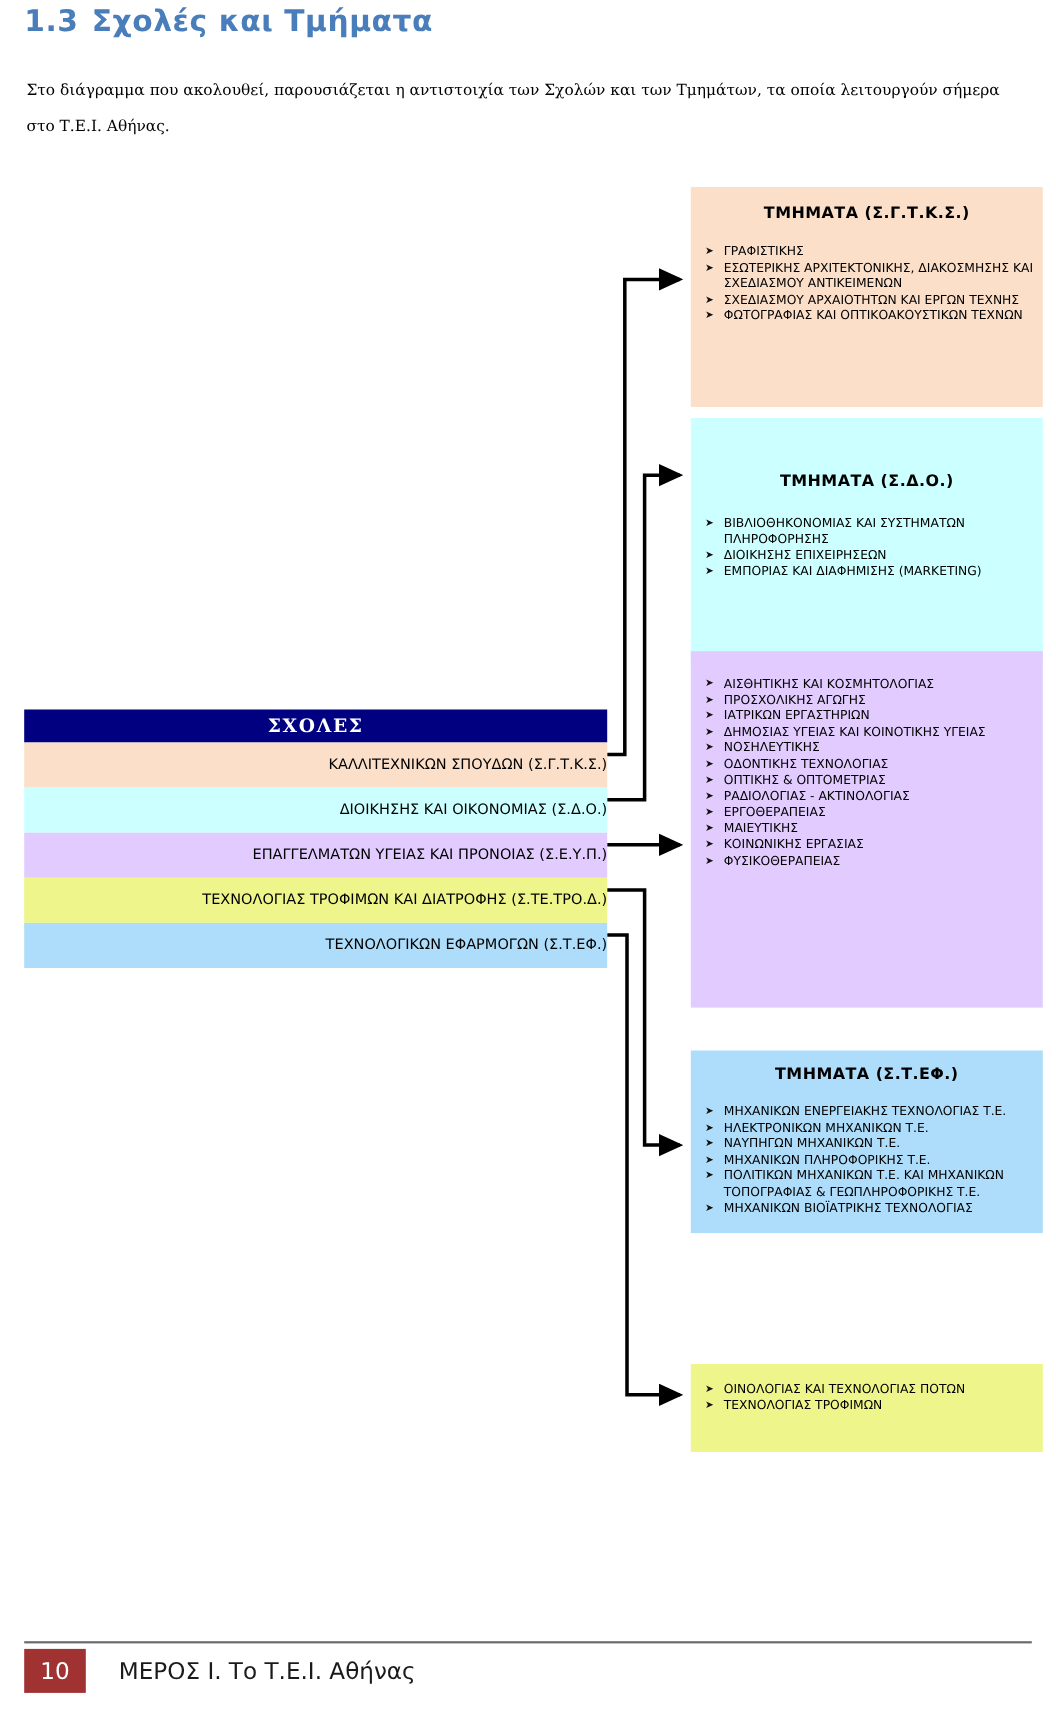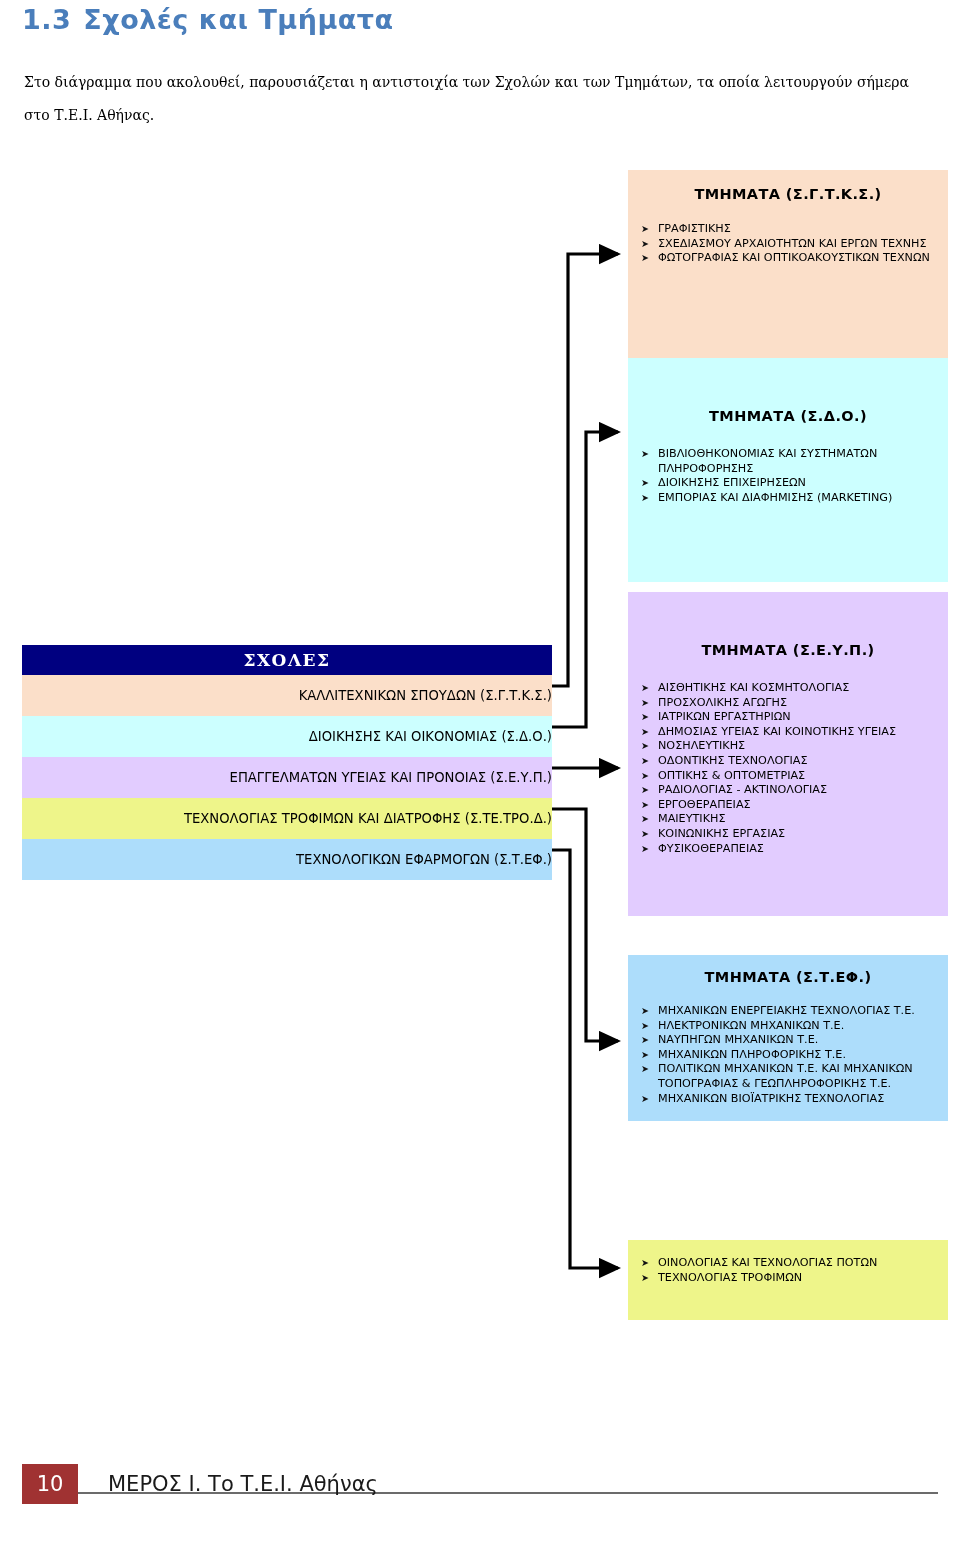--- a/index.html
+++ b/index.html
@@ -239,6 +239,7 @@
   <div class="dept-title">ΤΜΗΜΑΤΑ  (Σ.Γ.Τ.Κ.Σ.)</div>
   <ul class="dept-list">
     <li>ΓΡΑΦΙΣΤΙΚΗΣ</li>
+    <li>ΕΣΩΤΕΡΙΚΗΣ ΑΡΧΙΤΕΚΤΟΝΙΚΗΣ, ΔΙΑΚΟΣΜΗΣΗΣ ΚΑΙ ΣΧΕΔΙΑΣΜΟΥ ΑΝΤΙΚΕΙΜΕΝΩΝ</li>
     <li>ΣΧΕΔΙΑΣΜΟΥ ΑΡΧΑΙΟΤΗΤΩΝ ΚΑΙ ΕΡΓΩΝ ΤΕΧΝΗΣ</li>
     <li>ΦΩΤΟΓΡΑΦΙΑΣ ΚΑΙ ΟΠΤΙΚΟΑΚΟΥΣΤΙΚΩΝ ΤΕΧΝΩΝ</li>
   </ul>

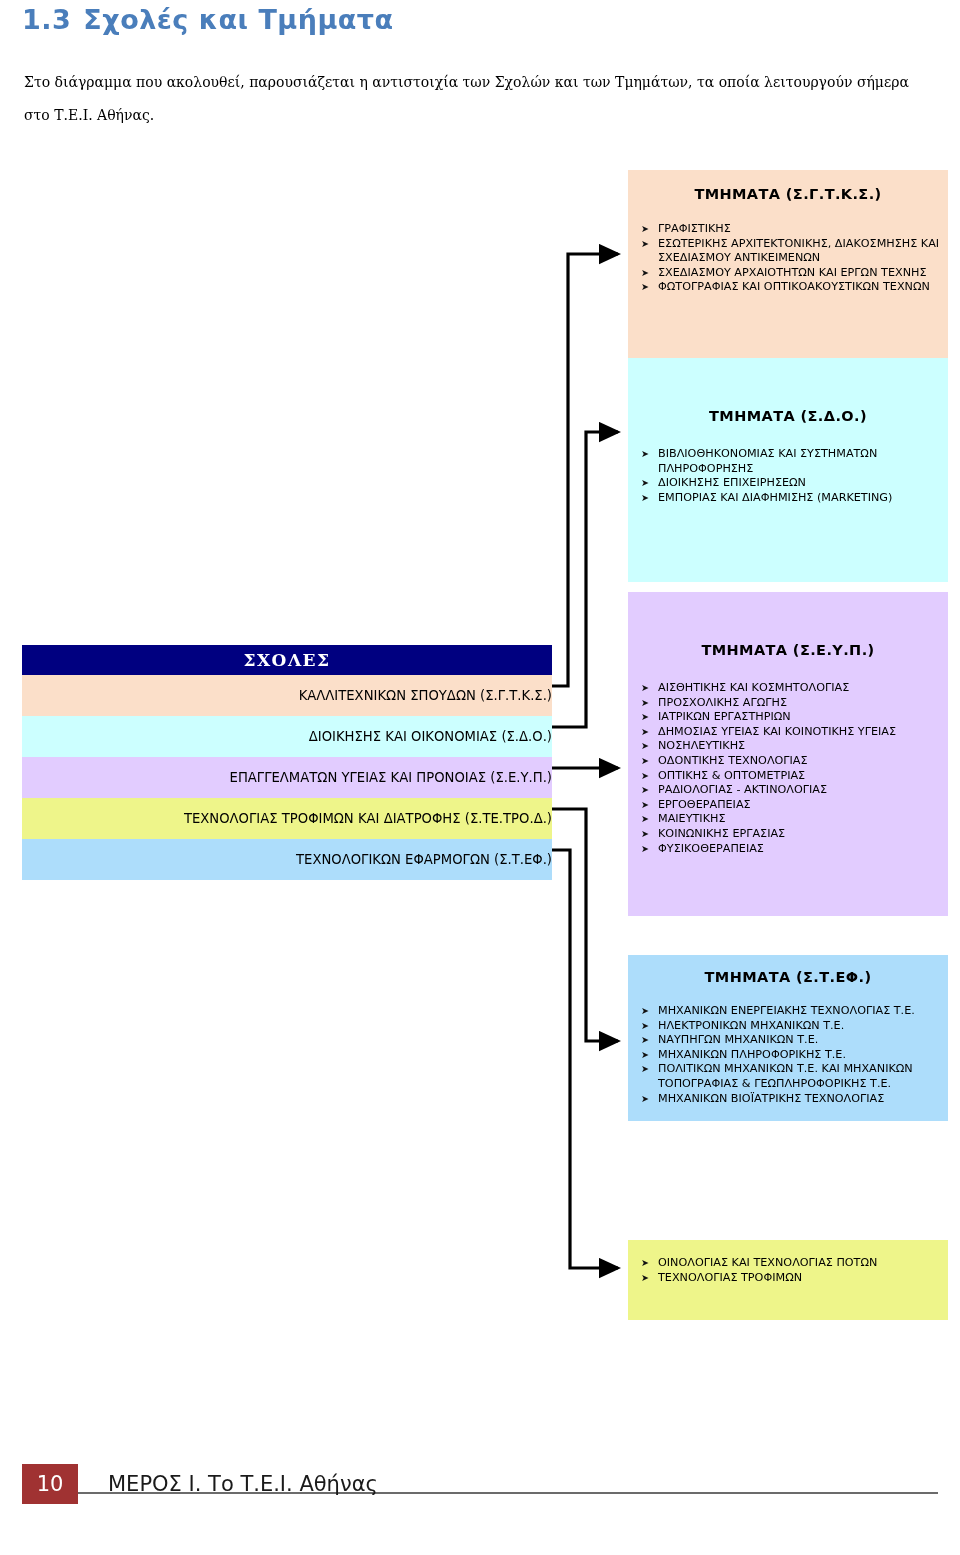--- a/index.html
+++ b/index.html
@@ -91,7 +91,7 @@
   #box-sgtks .dept-list  { padding-top: 20px; }
 
   #box-sdo {
-    top: 358px;
+    top: 380px;
     height: 224px;
     background: #CCFFFF;
   }

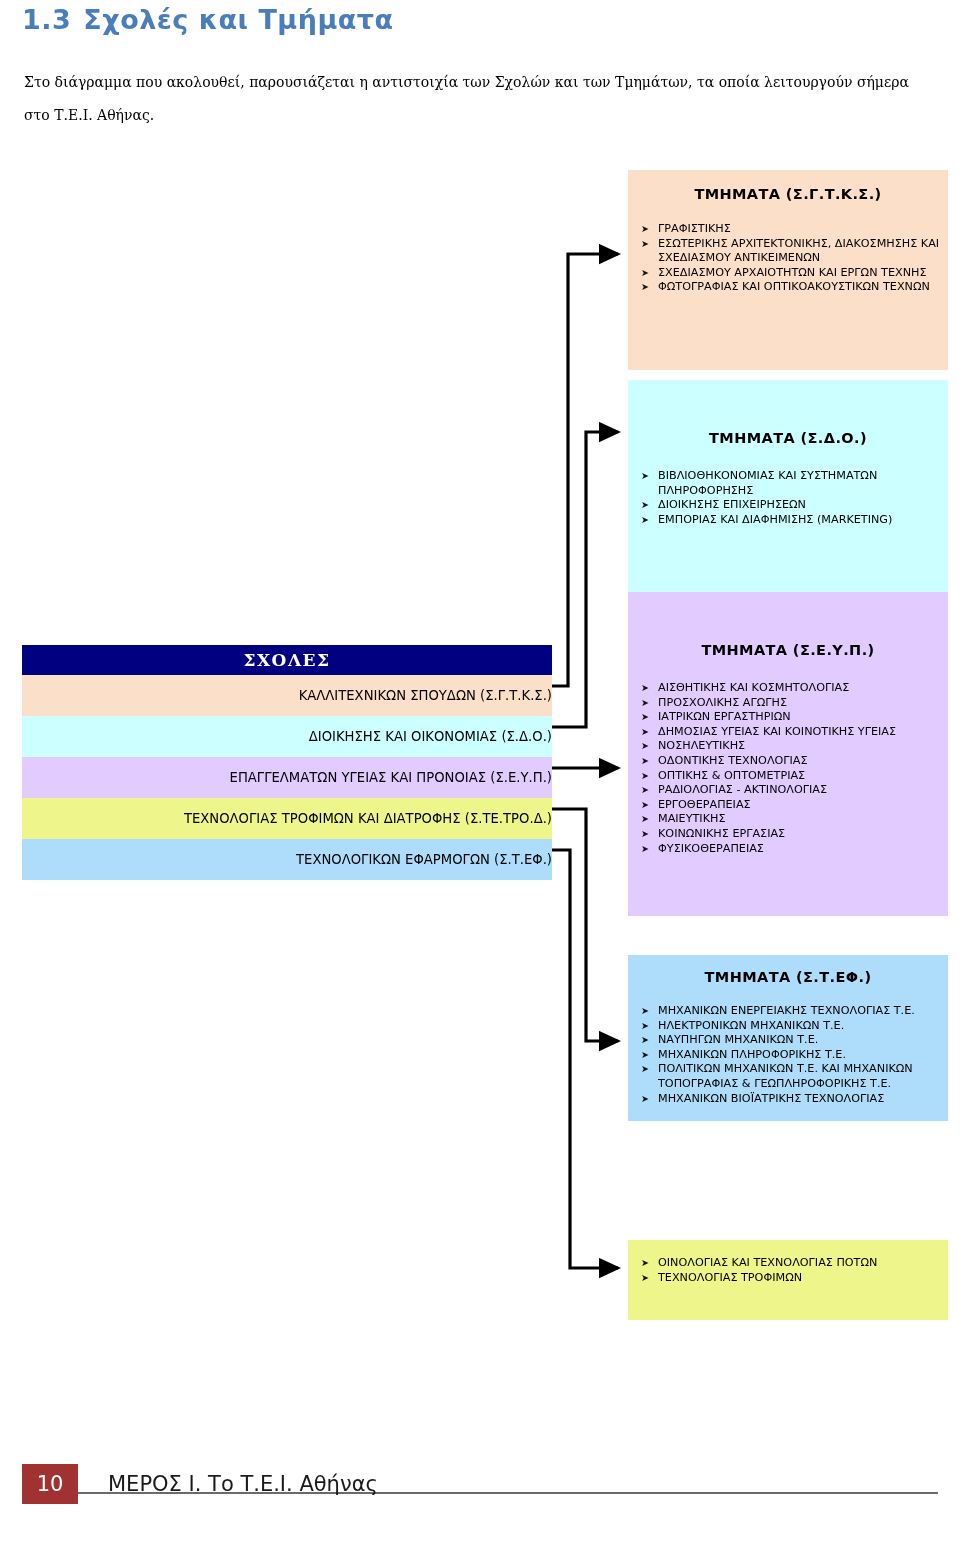--- a/index.html
+++ b/index.html
@@ -255,7 +255,6 @@
 </div>
 
 <div class="dept-box" id="box-seyp">
-  <div class="dept-title">ΤΜΗΜΑΤΑ  (Σ.Ε.Υ.Π.)</div>
   <ul class="dept-list">
     <li>ΑΙΣΘΗΤΙΚΗΣ ΚΑΙ ΚΟΣΜΗΤΟΛΟΓΙΑΣ</li>
     <li>ΠΡΟΣΧΟΛΙΚΗΣ ΑΓΩΓΗΣ</li>

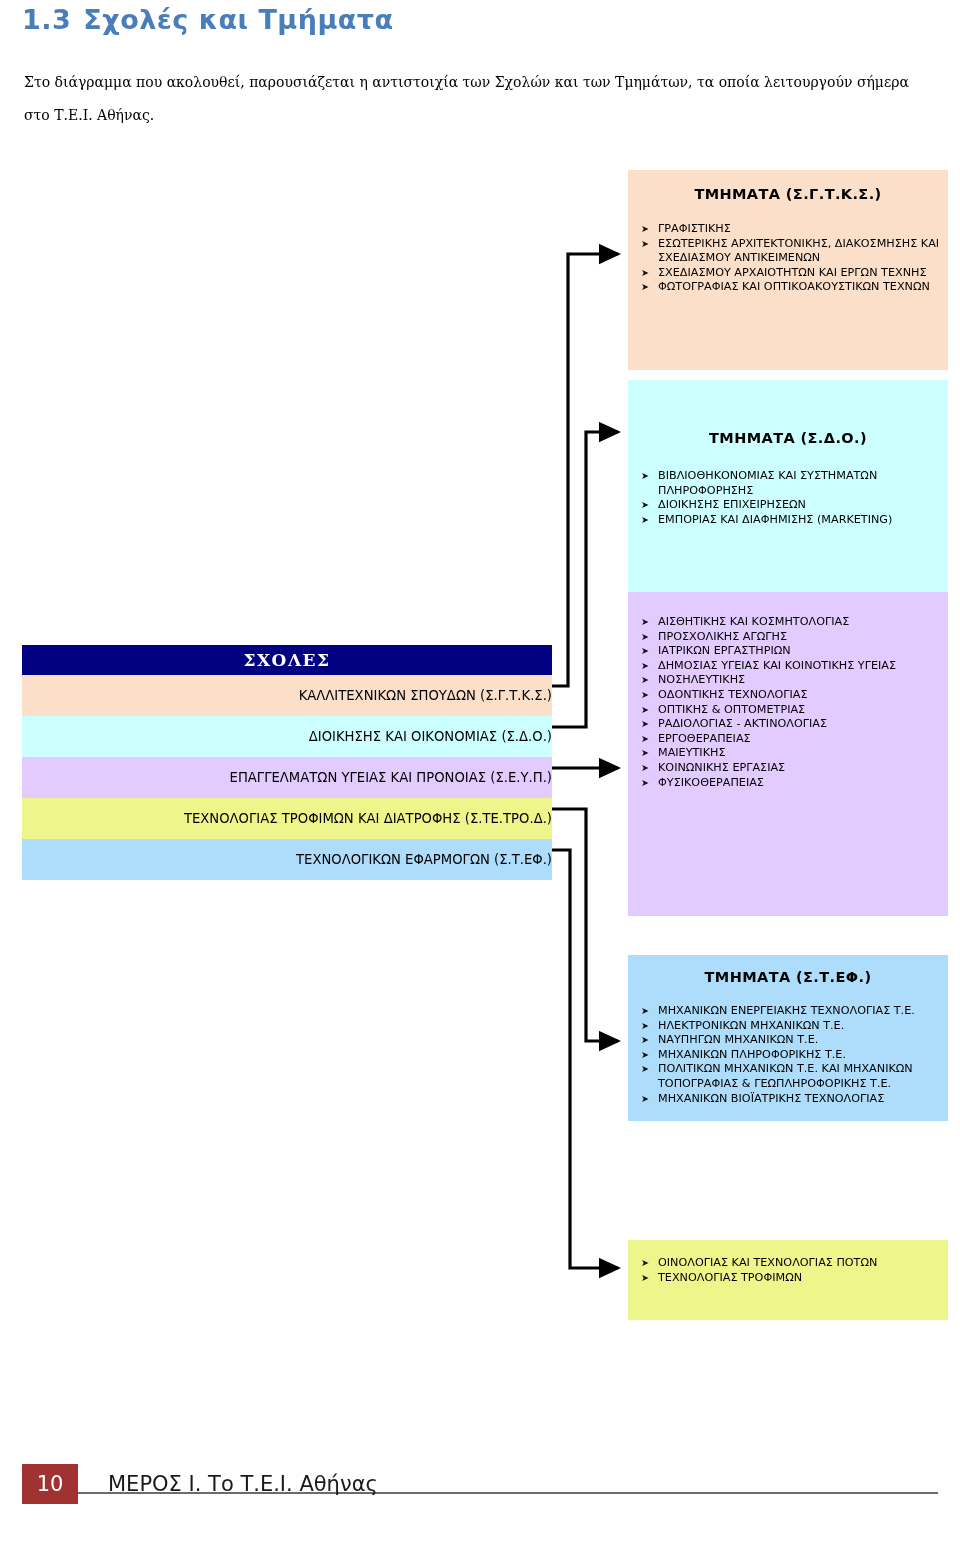--- a/index.html
+++ b/index.html
@@ -181,7 +181,7 @@
   #footer {
     position: absolute;
     left: 22px;
-    top: 1464px;
+    top: 1499px;
     height: 40px;
     display: flex;
     align-items: stretch;

